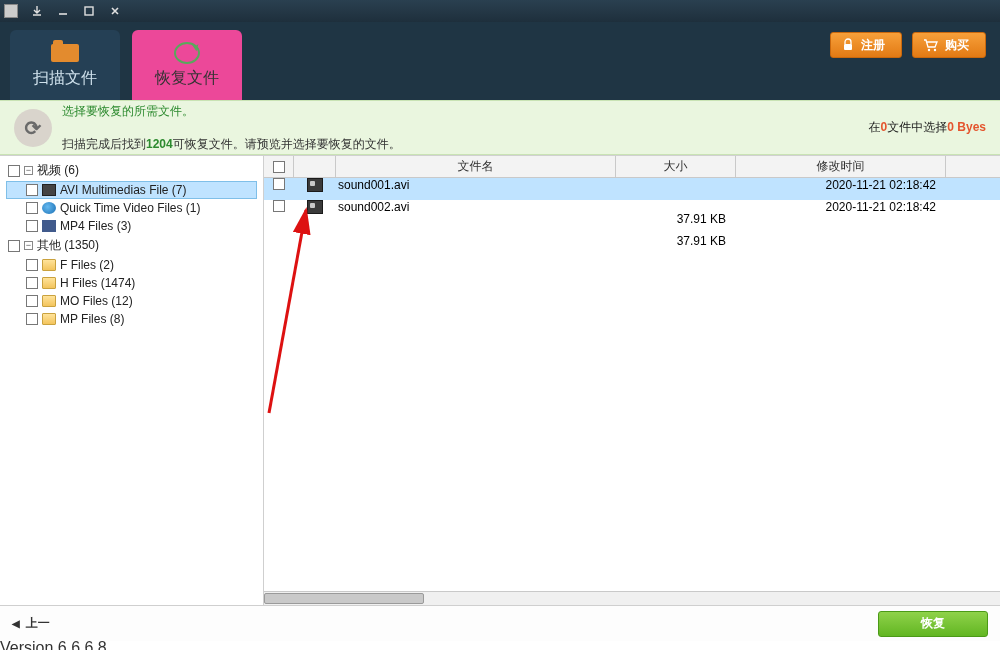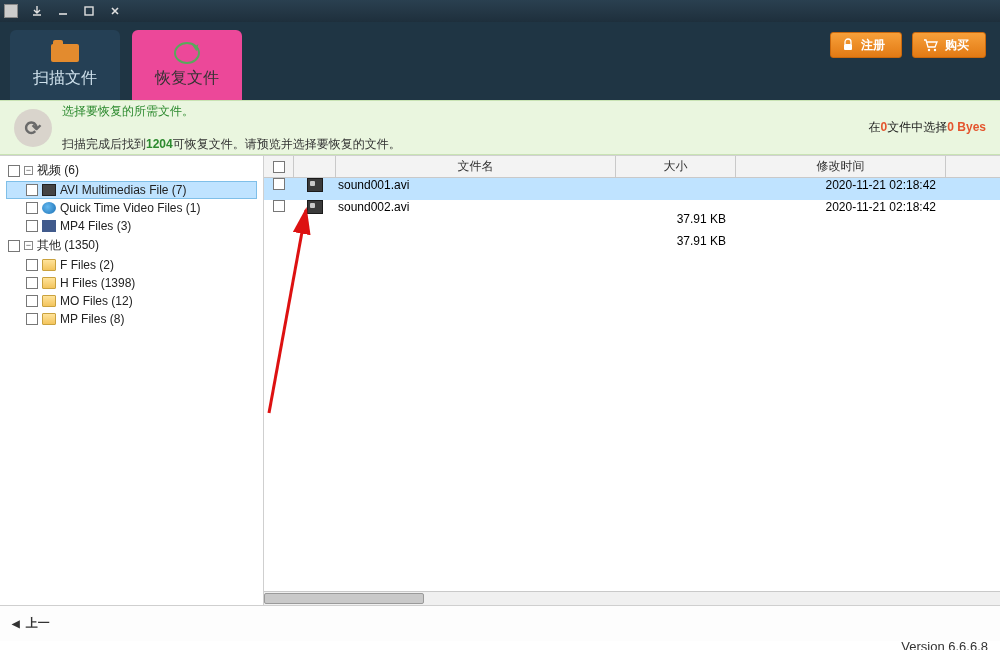--- a/index.html
+++ b/index.html
@@ -218,7 +218,7 @@
           <span class="indent"></span>
     <span class="cb"></span>
     <span class="ico folder"></span>
-    <span class="text">H Files (1398)</span>
+    <span class="text">H Files (1474)</span>
         </div>
         <div class="row">
           <span class="indent"></span>

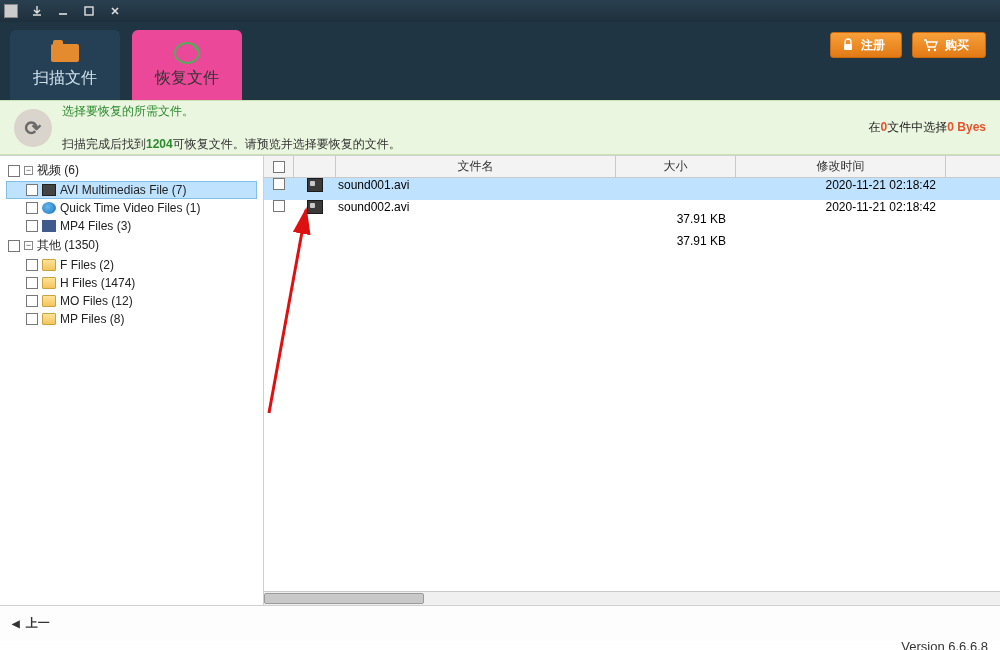--- a/index.html
+++ b/index.html
@@ -290,6 +290,9 @@
       <span>上一</span>
     </div>
   <div class="spacer"></div>
+  <div class="recbtn">
+      <span>恢复</span>
+    </div>
 </div>
 <div class="versionbar">Version 6.6.6.8</div>
 

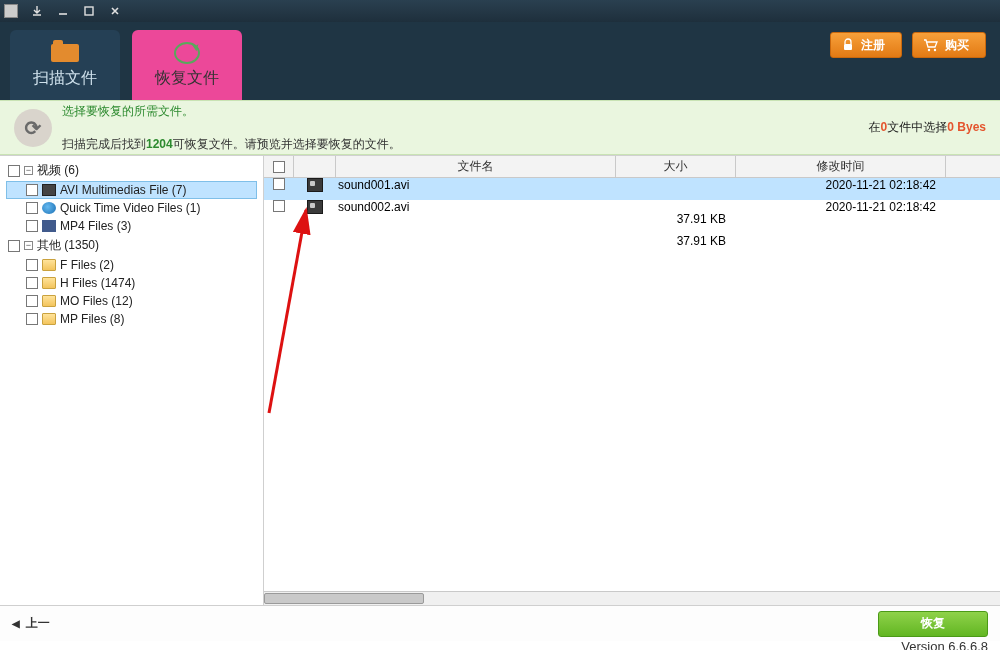--- a/index.html
+++ b/index.html
@@ -89,7 +89,7 @@
 .bottom .spacer { flex:1; }
 .recbtn { width:110px; height:26px; background:linear-gradient(#8fd24a,#62b622); border:1px solid #4b9a17; color:#fff; border-radius:3px; display:flex; align-items:center; justify-content:center; font-weight:bold; }
 
-.versionbar { height:9px; text-align:right; padding:0 12px 0 0; color:#333; font-size:13px; position:relative; top:-2px;}
+.versionbar { height:9px; text-align:left; padding:0 12px 0 0; color:#333; font-size:16px; position:relative; top:-2px;}
 
 
 .watermark { position:absolute; right:6px; bottom:18px; color:#d5d5d5; font-size:42px; font-weight:800; letter-spacing:2px; pointer-events:none; font-style:italic;}

